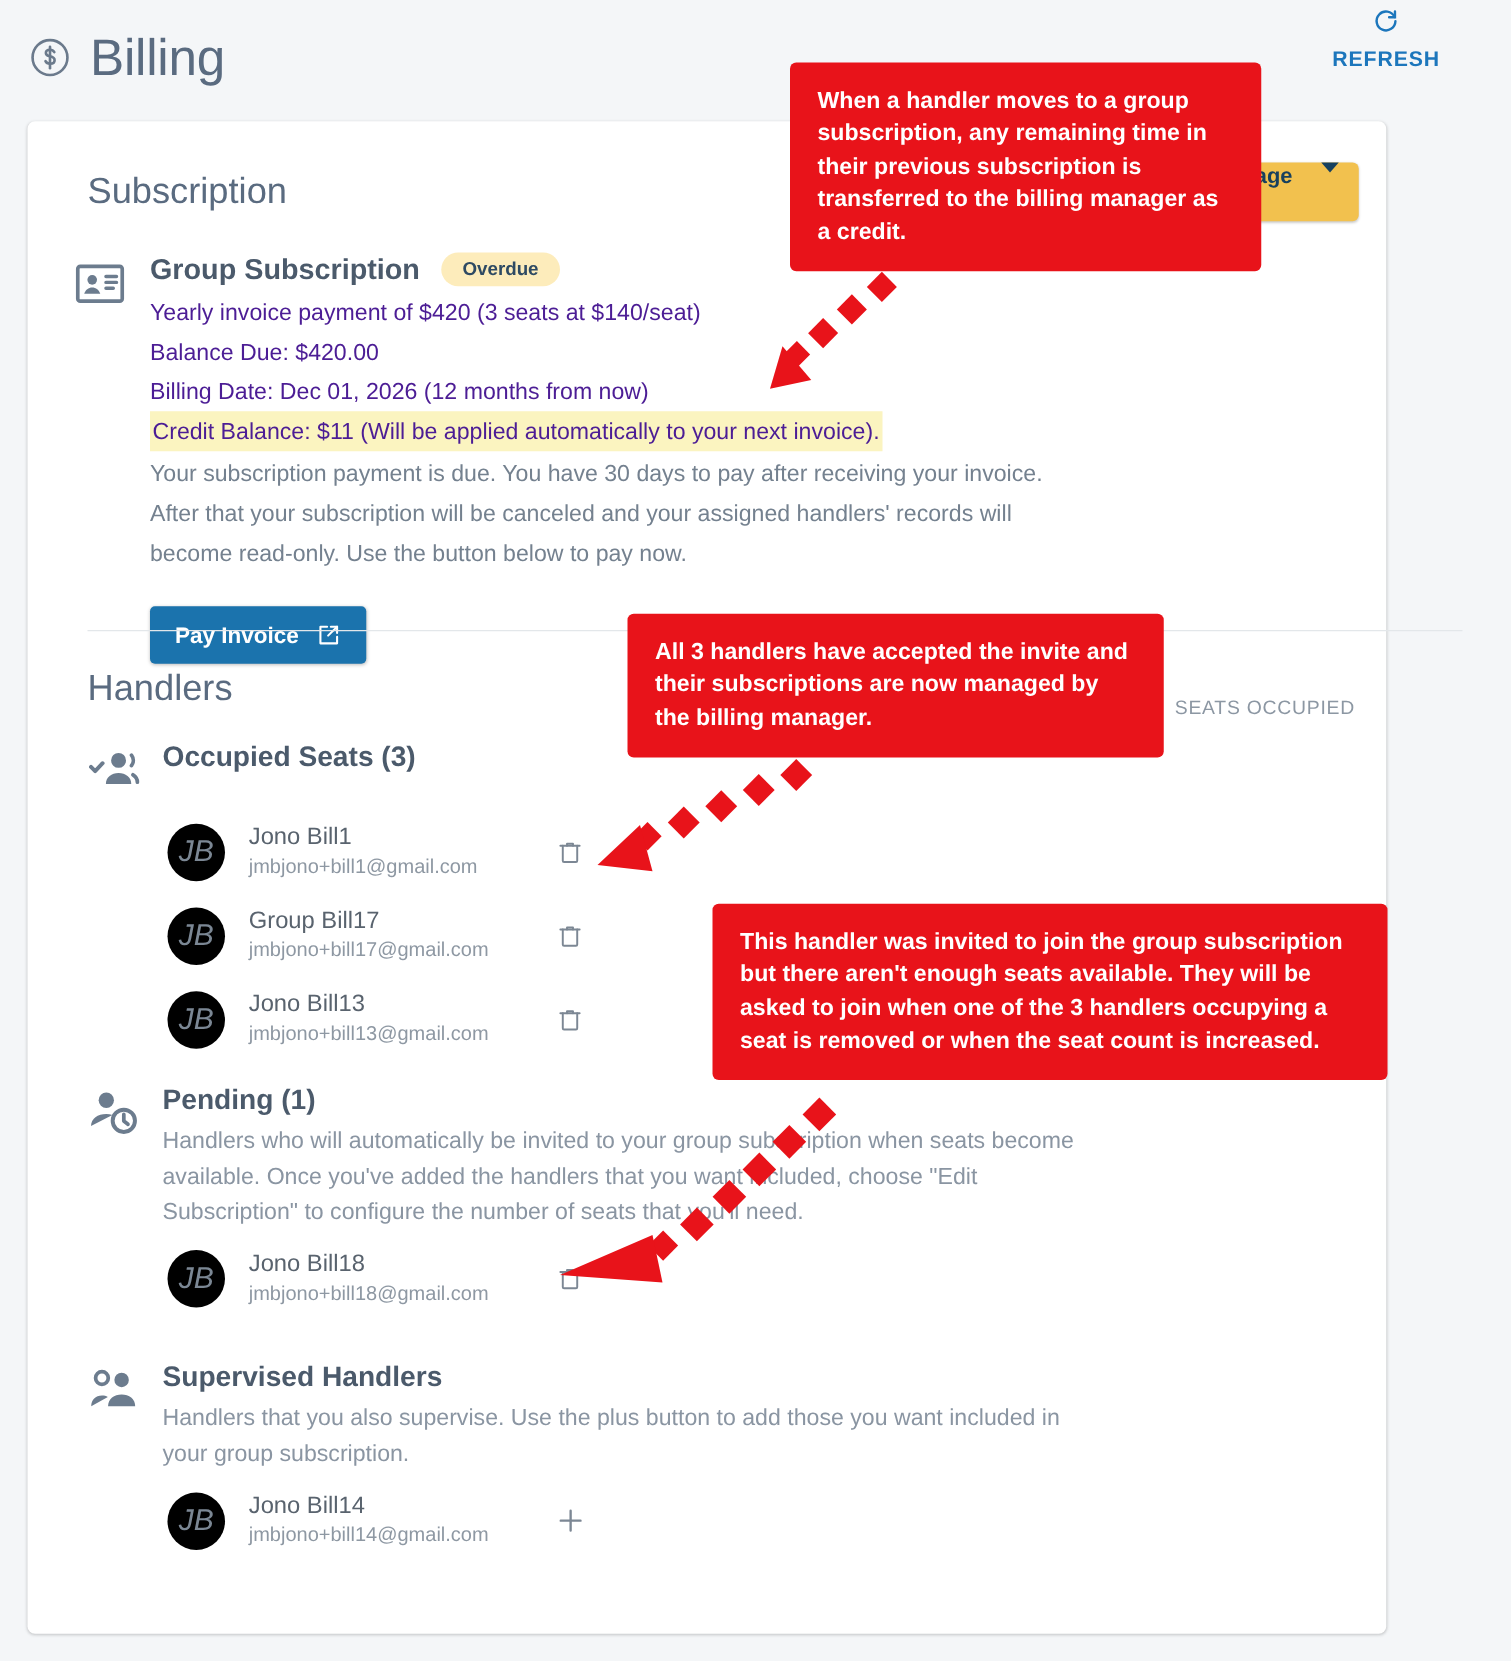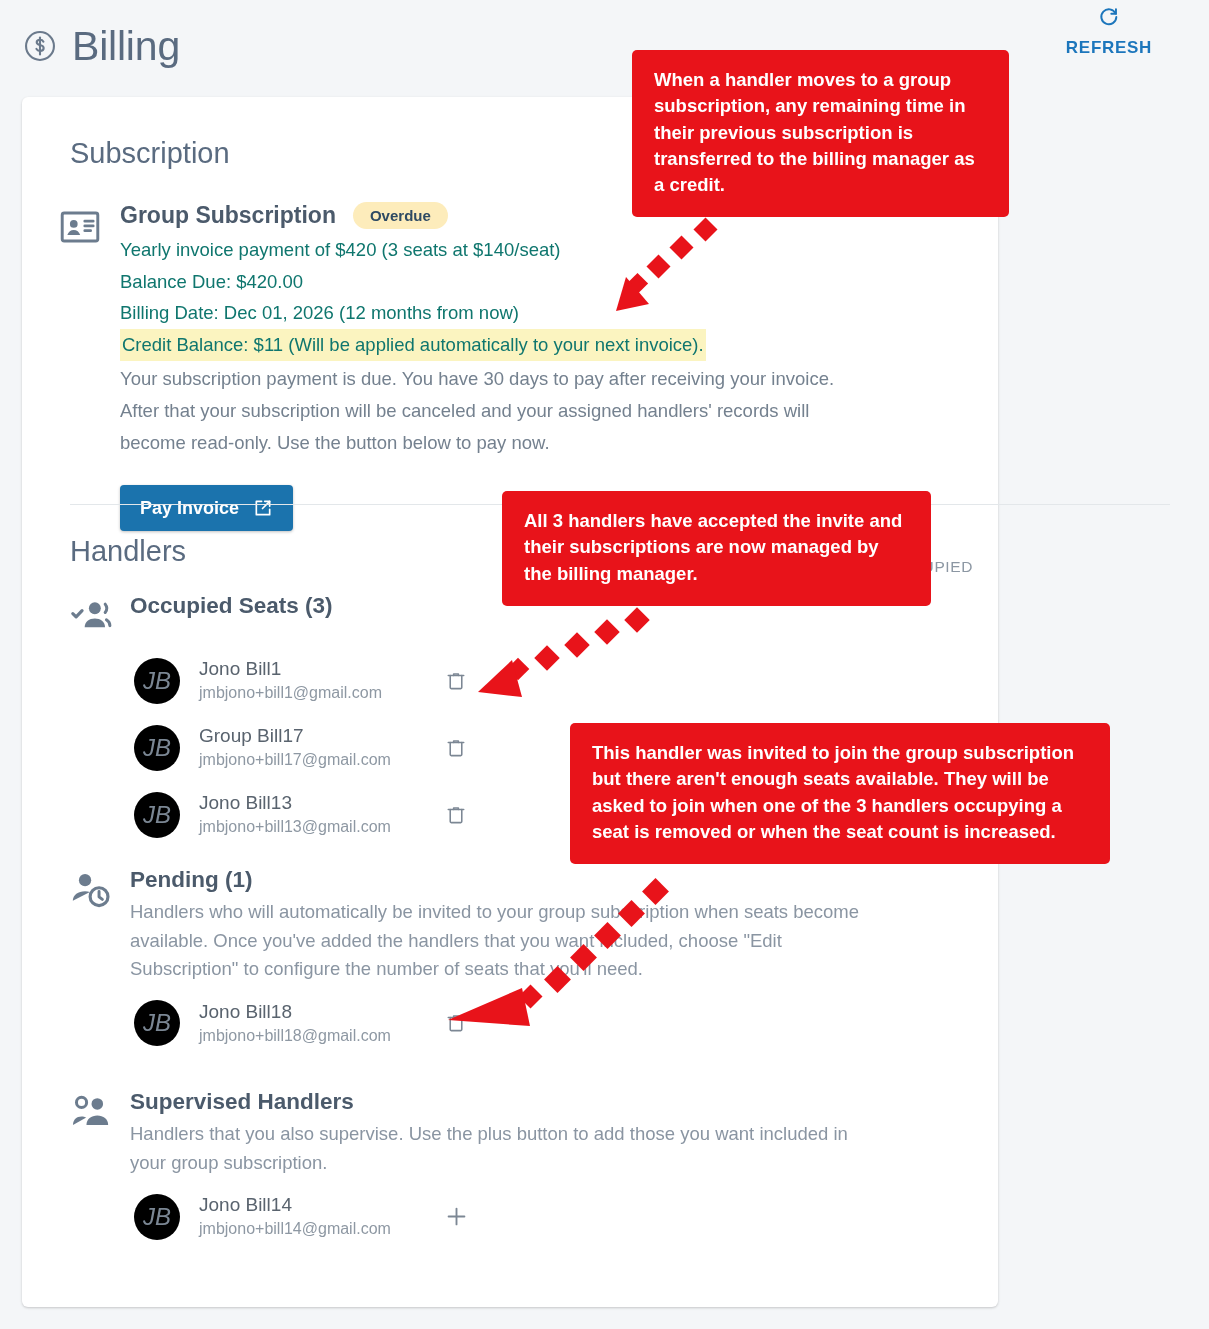--- a/index.html
+++ b/index.html
@@ -59,7 +59,7 @@
     position: absolute;
     left: 22px;
     top: 97px;
-    width: 976px;
+    width: 1087px;
     height: 1210px;
     background: #ffffff;
     border-radius: 6px;

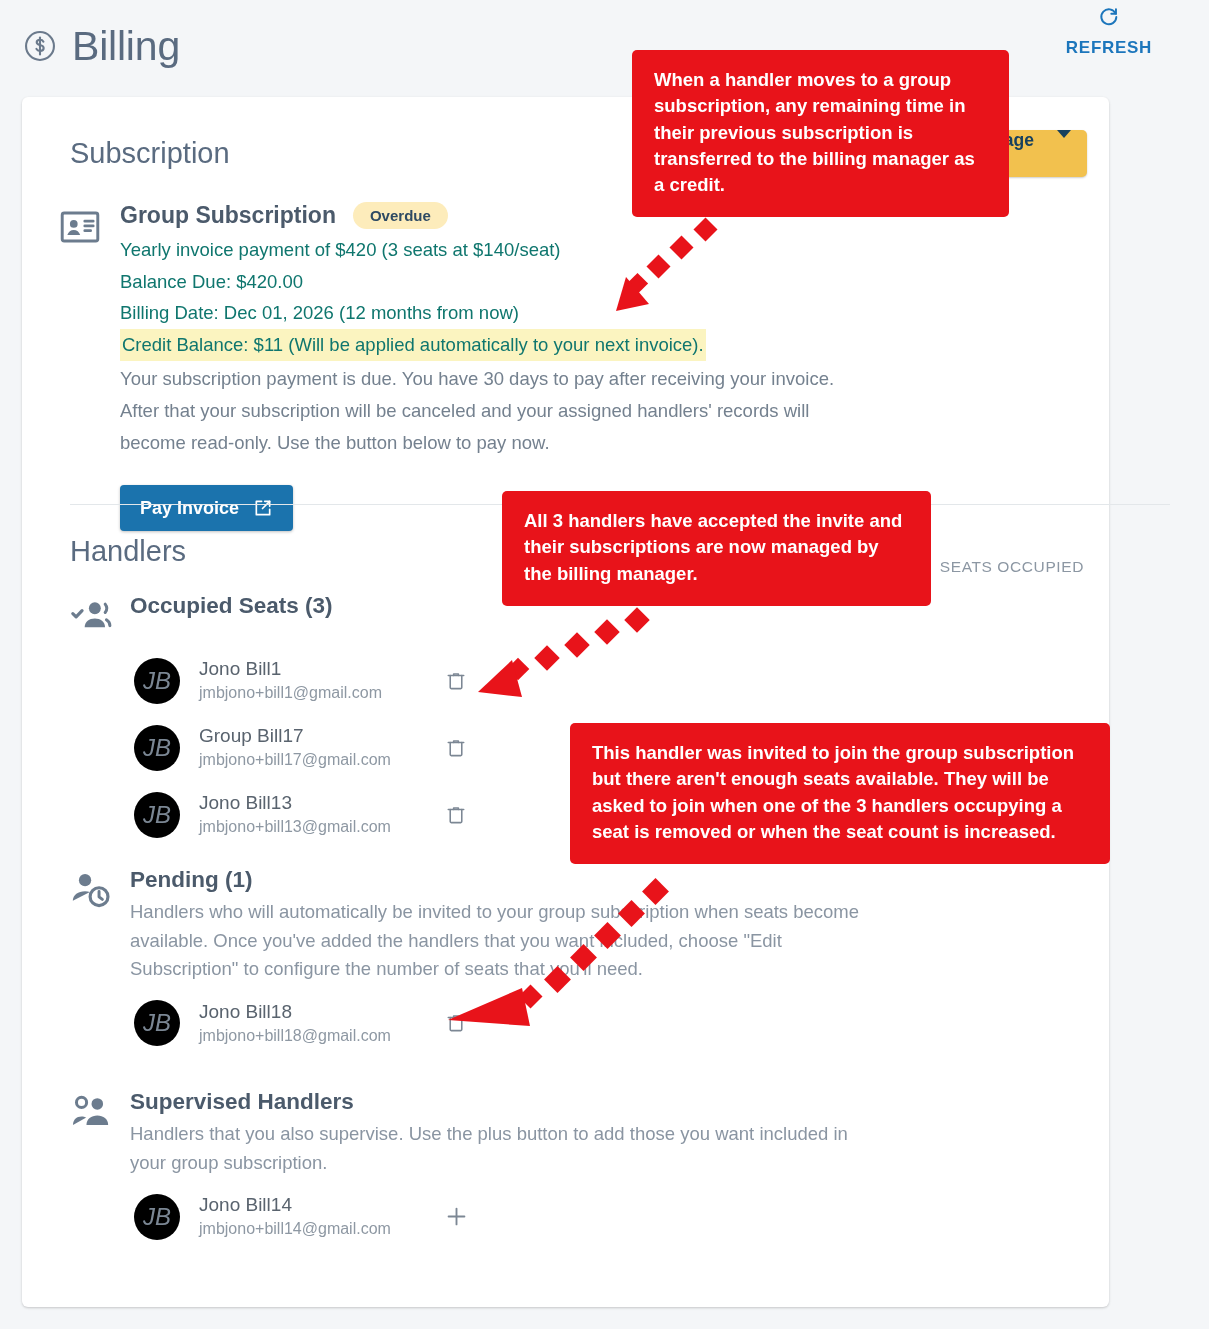--- a/index.html
+++ b/index.html
@@ -140,7 +140,7 @@
   }
   .sub-line {
     font-size: 18.5px;
-    color: #0f766e;
+    color: #4c1d95;
     line-height: 1.72;
   }
   .sub-line.highlight {

